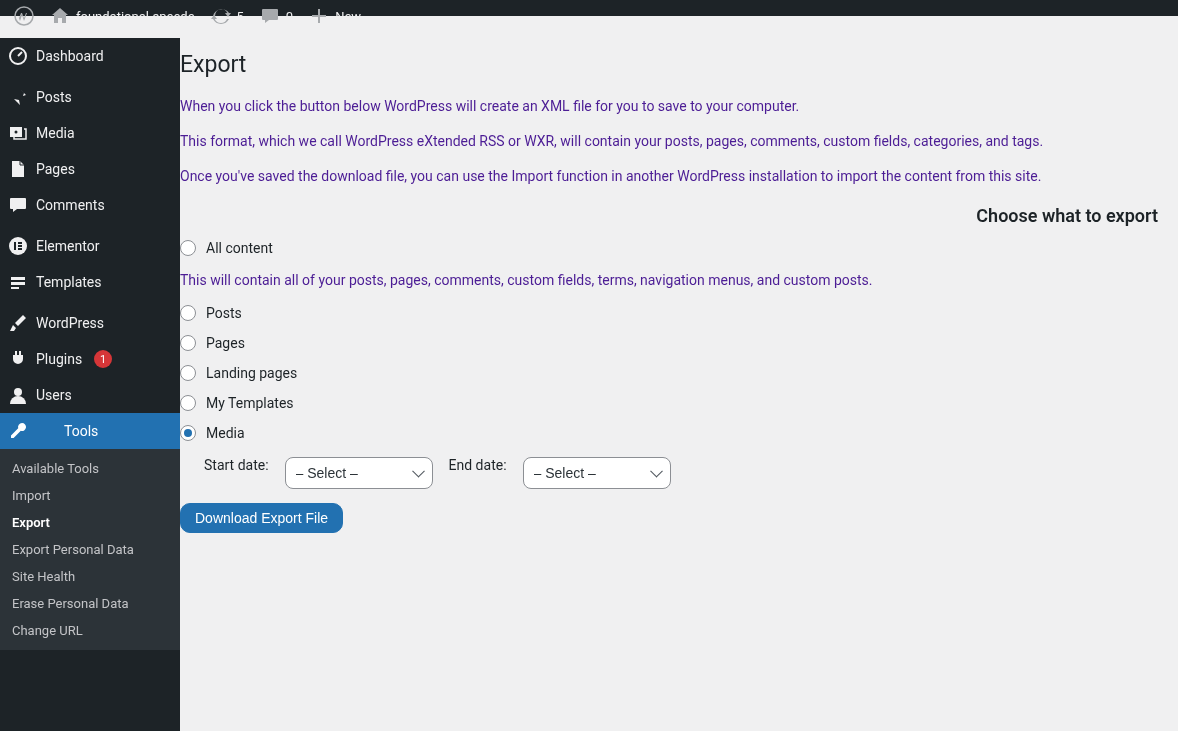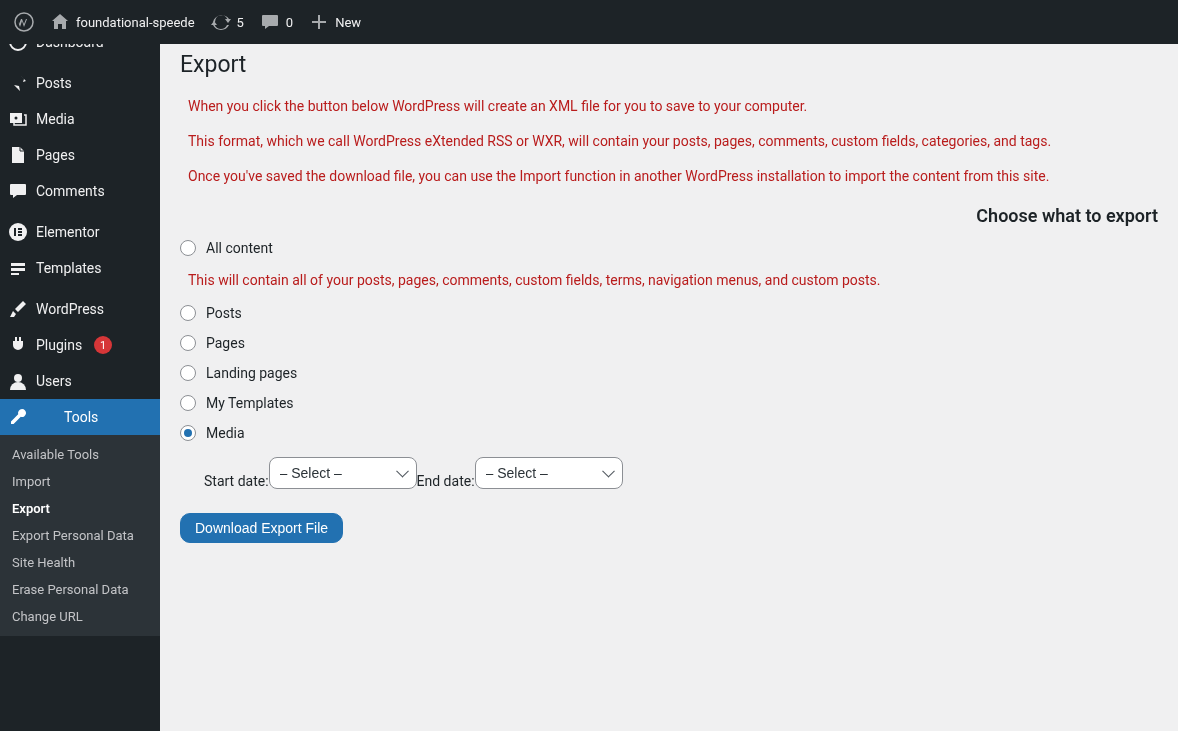--- a/index.html
+++ b/index.html
@@ -6,7 +6,7 @@
   body { font-family: -apple-system, BlinkMacSystemFont, "Segoe UI", Roboto, sans-serif; font-size: 13px; color: #3c434a; background: #f0f0f1; width: 1178px; height: 731px; overflow: hidden; }
 
   
-  .adminbar { background: #1d2327; color: #c3c4c7; height: 44px; display: flex; align-items: center; padding: 0 6px; position: fixed; top: 0; left: 0; right: 0; z-index: 100; }
+  .adminbar { background: #1d2327; color: #c3c4c7; height: 16px; display: flex; align-items: flex-start; padding: 0 6px; position: fixed; top: 0; left: 0; right: 0; z-index: 100; }
   .adminbar .item { display: flex; align-items: center; height: 32px; padding: 0 8px; color: #f0f0f1; font-size: 13px; cursor: pointer; gap: 6px; }
   .adminbar svg, .adminbar .ico { width: 20px; height: 20px; fill: #a7aaad; }
 

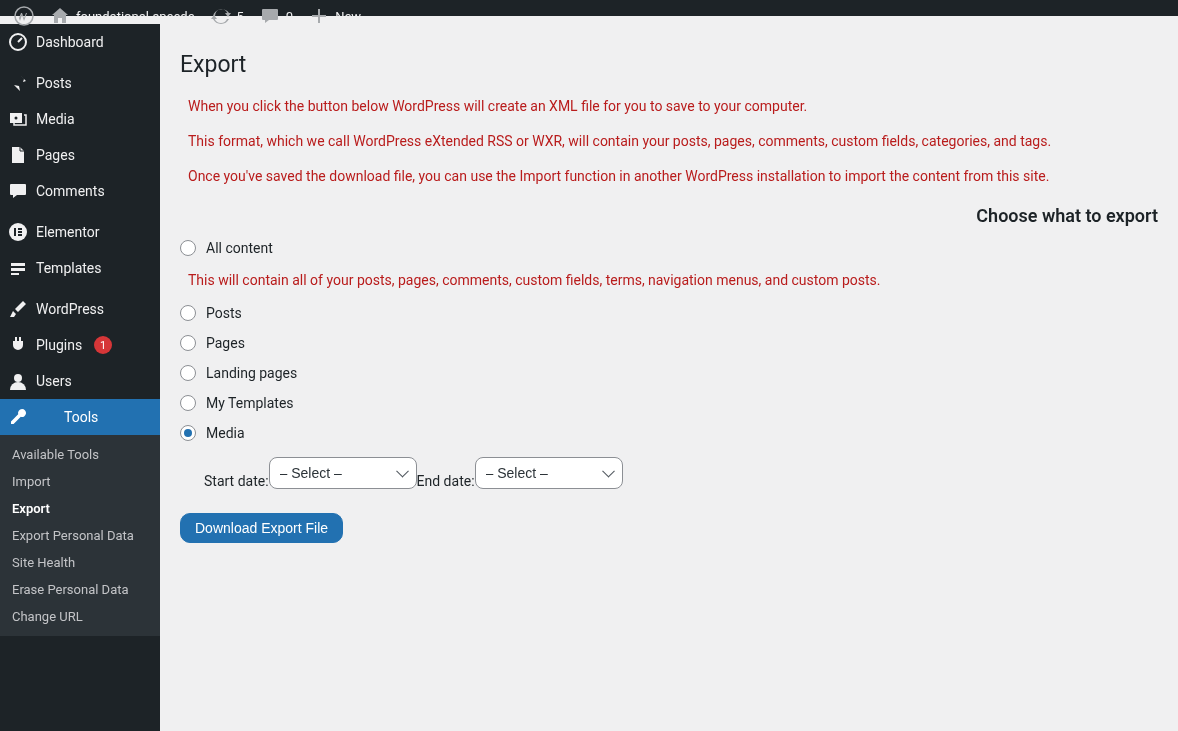--- a/index.html
+++ b/index.html
@@ -11,7 +11,7 @@
   .adminbar svg, .adminbar .ico { width: 20px; height: 20px; fill: #a7aaad; }
 
   
-  .sidebar { position: fixed; top: 24px; left: 0; bottom: 0; width: 160px; background: #1d2327; color: #fff; overflow-y: auto; }
+  .sidebar { position: fixed; top: 38px; left: 0; bottom: 0; width: 180px; background: #1d2327; color: #fff; overflow-y: auto; }
   .menu-item { display: flex; align-items: center; padding: 8px 8px; color: #f0f0f1; font-size: 14px; cursor: pointer; gap: 8px; }
   .menu-item.current { background: #2271b1; color: #fff; position: relative; gap: 36px; }
   .menu-item.current::after { content: ""; position: absolute; right: -8px; top: 50%; transform: translateY(-50%); border: 8px solid transparent; border-right-color: #f0f0f1; }

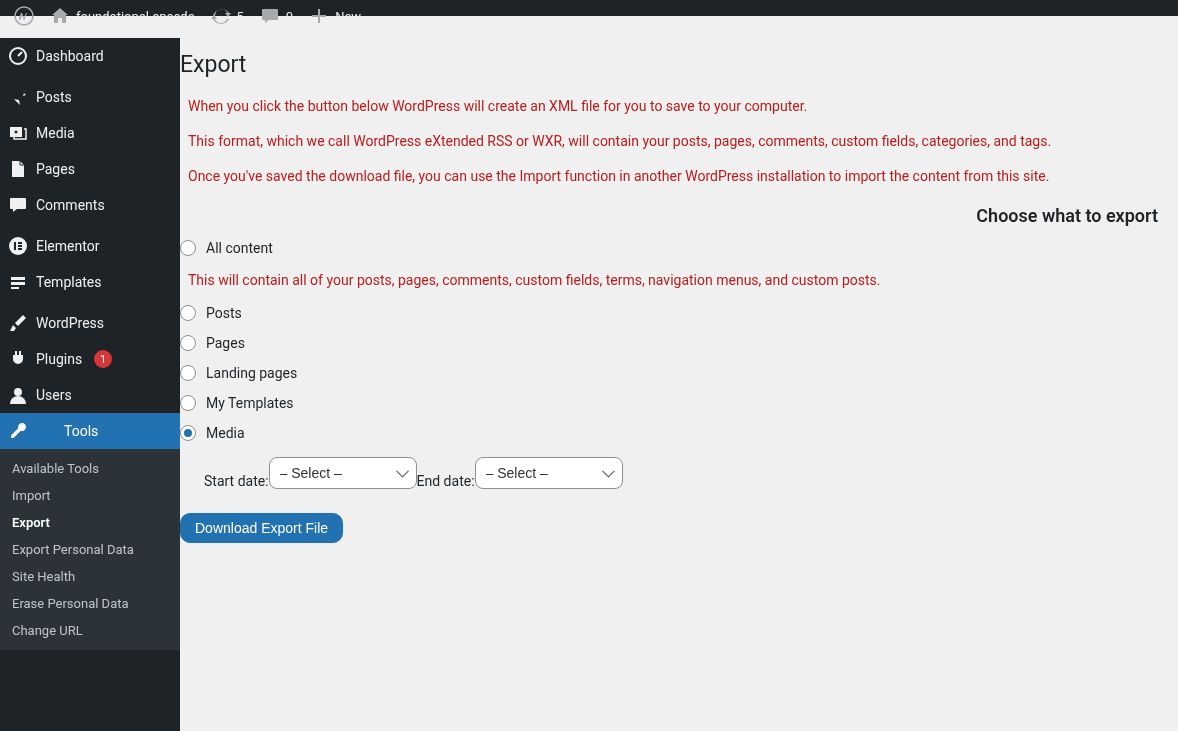--- a/index.html
+++ b/index.html
@@ -26,7 +26,7 @@
   
   .main { margin-left: 160px; margin-top: 32px; padding: 10px 20px 40px 20px; }
   .main h1 { font-size: 23px; font-weight: 400; color: #1d2327; padding: 9px 0 4px 0; }
-  .main p { font-size: 14px; margin: 1em 8px; color: #b91c1c; line-height: 1.5; }
+  .main p { font-size: 14px; margin: 1em 0; color: #4c1d95; line-height: 1.5; }
   .main h2 { font-size: 18px; font-weight: 600; color: #1d2327; margin: 18px 0 10px; text-align: right; }
 
   .field-row { display: flex; align-items: flex-end; gap: 10px; margin: 14px 0; }

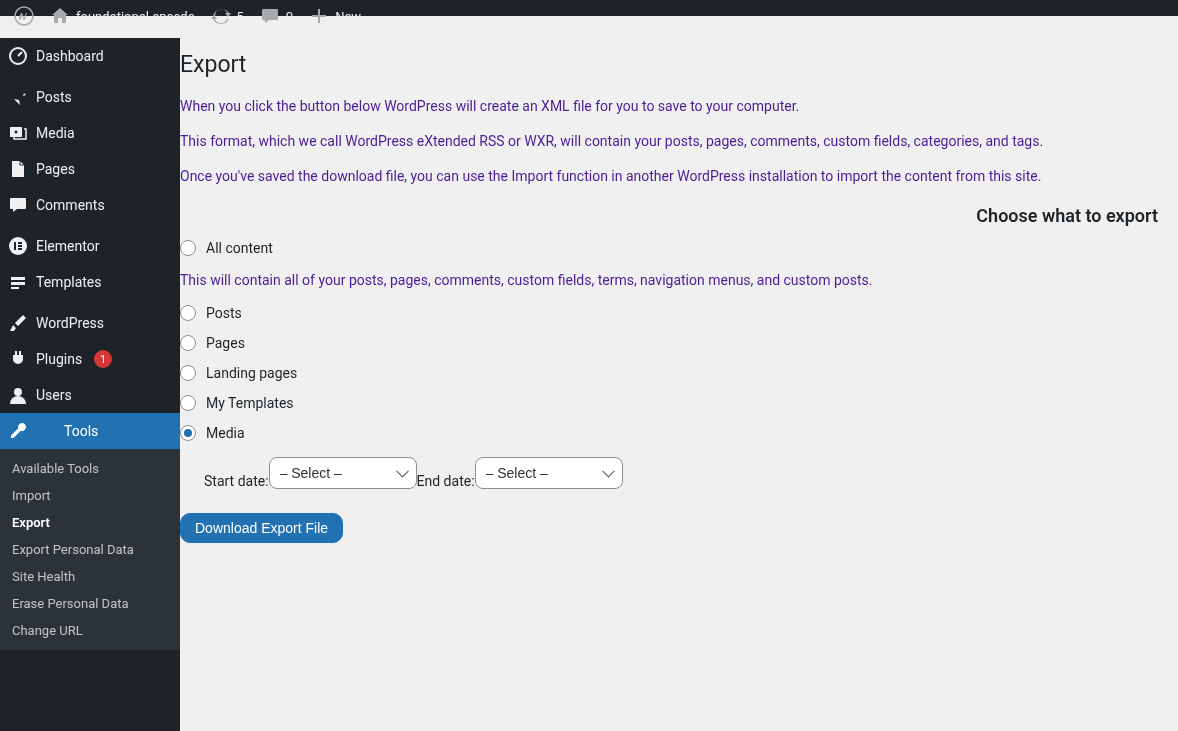--- a/index.html
+++ b/index.html
@@ -35,7 +35,7 @@
   .radio-label { font-size: 14px; color: #1d2327; cursor: pointer; }
   .help { font-size: 14px; color: #50575e; margin: 8px 0 14px 0; }
 
-  .date-row { display: flex; align-items: flex-end; gap: 0; margin: 16px 0 24px 24px; }
+  .date-row { display: flex; align-items: flex-start; gap: 16px; margin: 16px 0 14px 24px; }
   .date-row label { font-size: 14px; color: #1d2327; }
   .select { position: relative; }
   select { appearance: none; -webkit-appearance: none; border: 1px solid #8c8f94; border-radius: 8px; background: #fff; padding: 4px 28px 4px 10px; font-size: 14px; height: 32px; min-width: 148px; color: #2c3338; }

